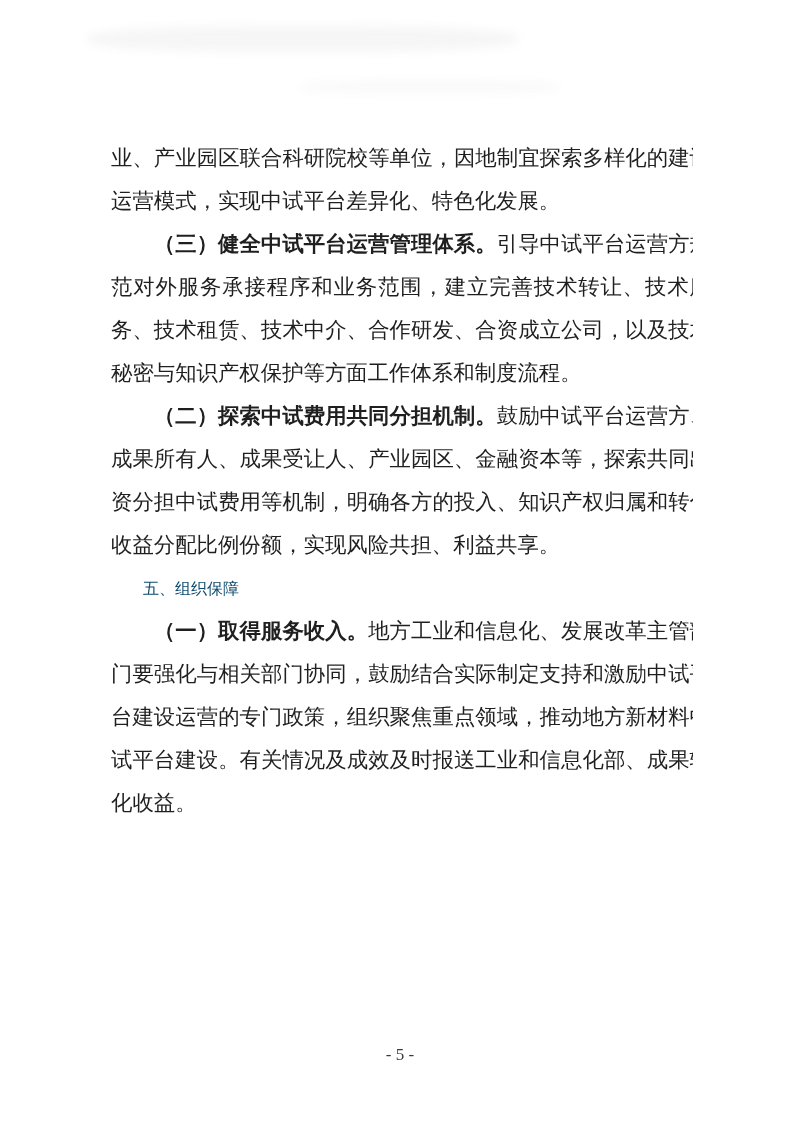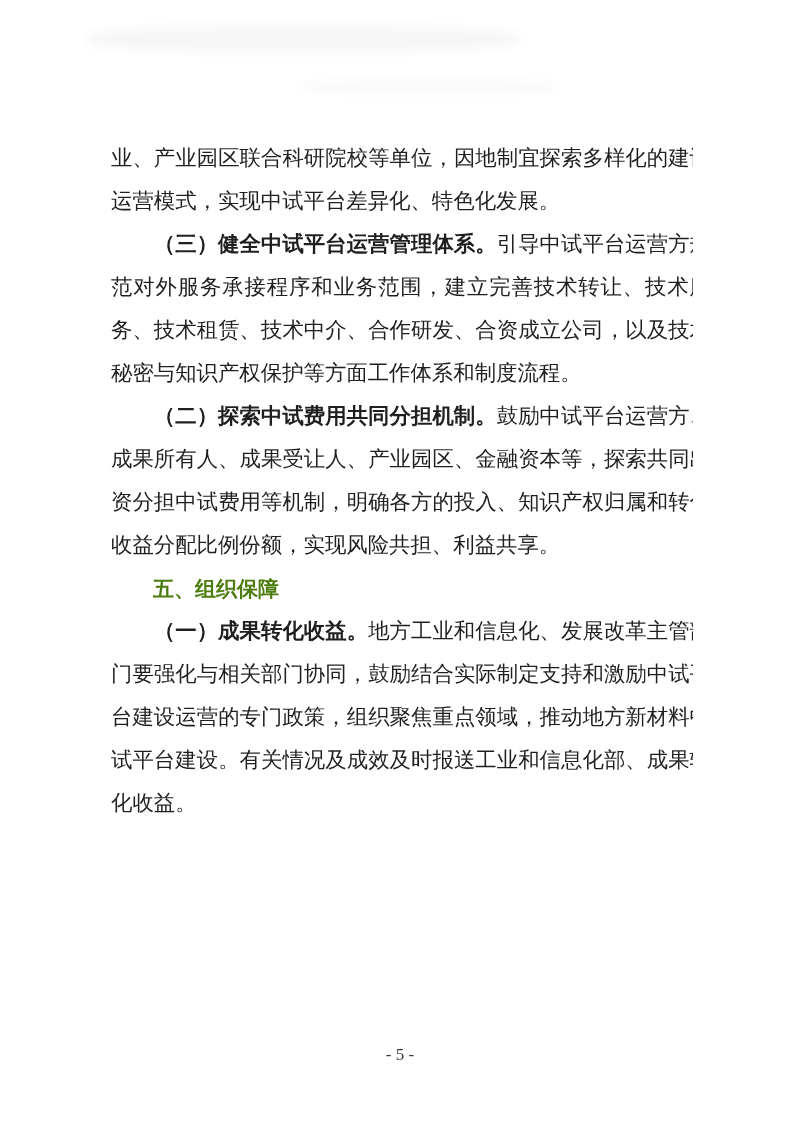--- a/index.html
+++ b/index.html
@@ -62,12 +62,12 @@
     font-weight: 600;
   }
   .section-heading {
-    font-size: 21px;
+    font-size: 16px;
     line-height: 43px;
-    font-weight: 700;
+    font-weight: 400;
     text-indent: 2em;
     font-family: "Liberation Sans", "DejaVu Sans", sans-serif;
-    color: #4d7c0f;
+    color: #0c4a6e;
   }
   .page-footer {
     position: absolute;

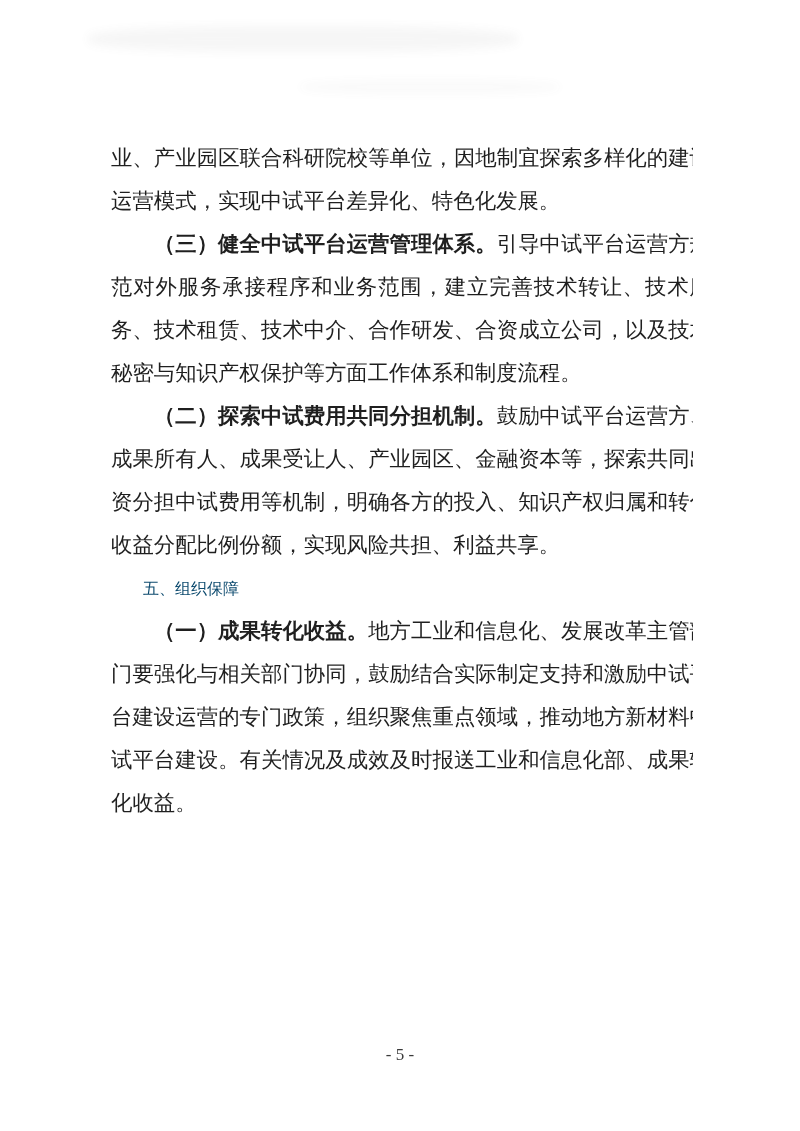--- a/index.html
+++ b/index.html
@@ -100,7 +100,7 @@
 
     <h2 class="section-heading">五、组织保障</h2>
 
-    <p class="para indent"><span class="lead">（一）成果转化收益。</span><span>地方工业和信息化、发展改革主管部门要强化与相关部门协同，鼓励结合实际制定支持和激励中试平台建设运营的专门政策，组织聚焦重点领域，推动地方新材料中试平台建设。有关情况及成效及时报送工业和信息化部、成果转化收益。</span></p>
+    <p class="para indent"><span class="lead">（一）取得服务收入。</span><span>地方工业和信息化、发展改革主管部门要强化与相关部门协同，鼓励结合实际制定支持和激励中试平台建设运营的专门政策，组织聚焦重点领域，推动地方新材料中试平台建设。有关情况及成效及时报送工业和信息化部、成果转化收益。</span></p>
 
   </div>
 

